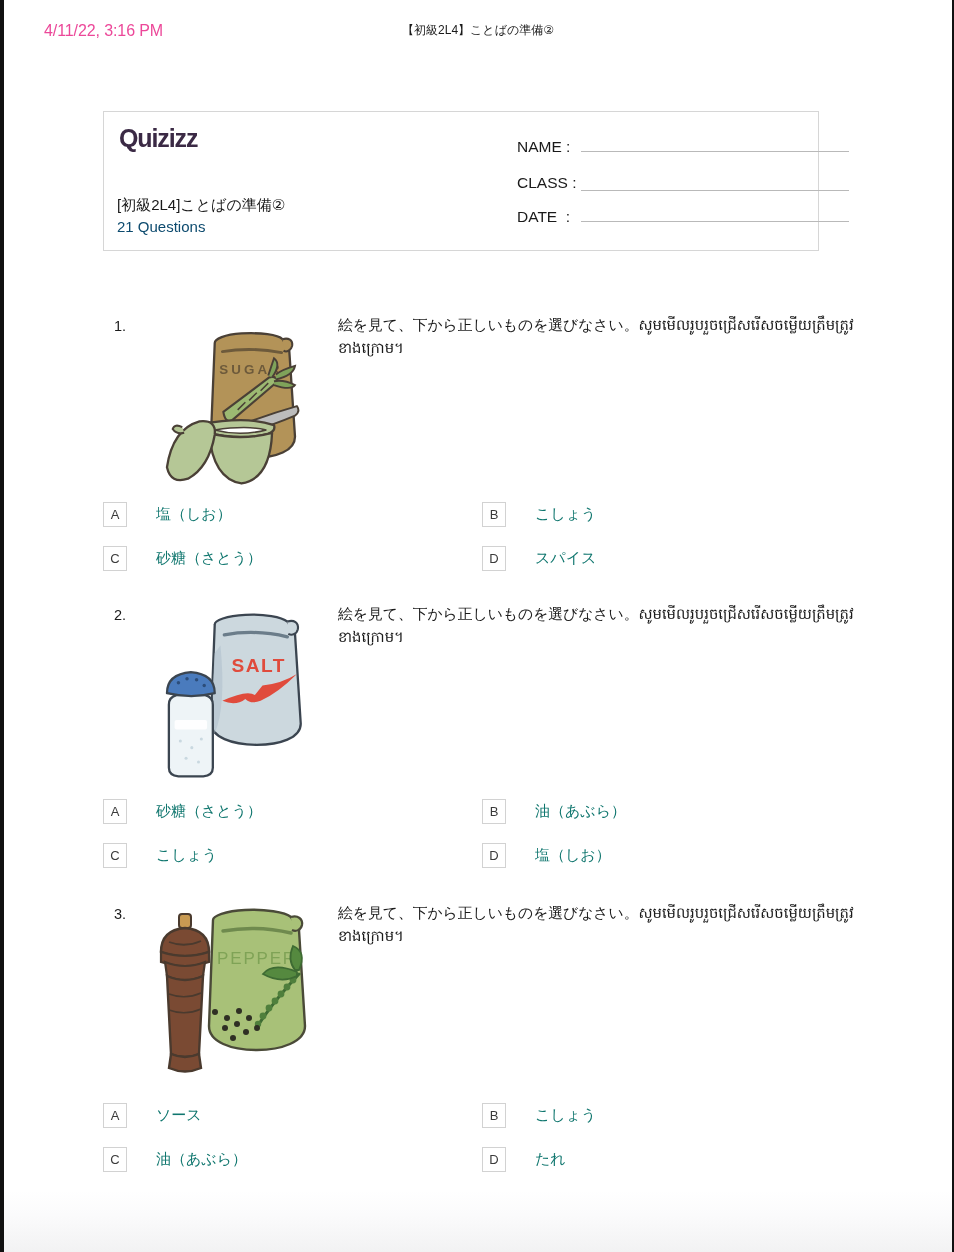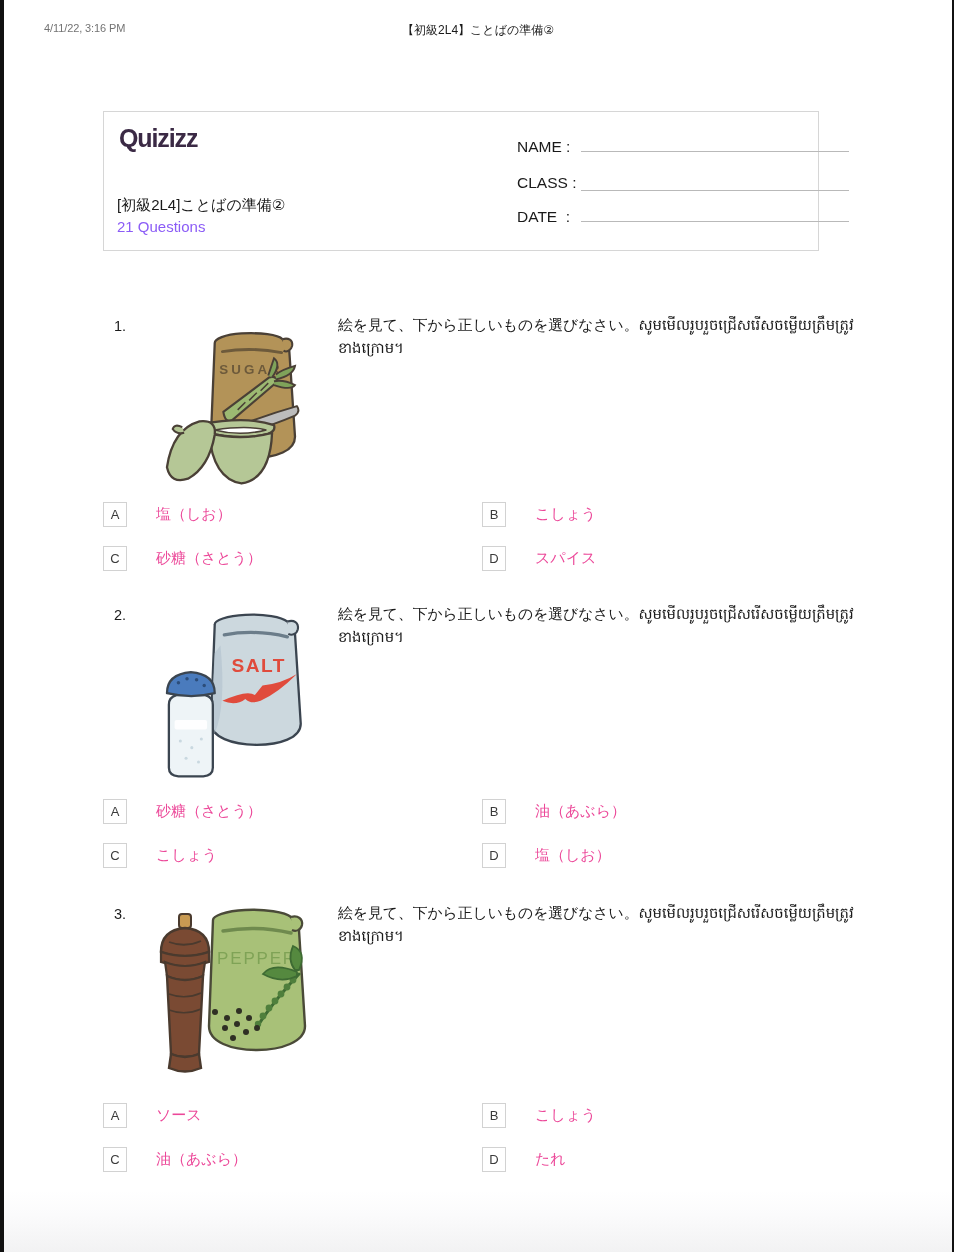--- a/index.html
+++ b/index.html
@@ -26,8 +26,8 @@
   .print-date {
     position: absolute;
     left: 40px; top: 0;
-    font-size: 11px;
-    color: #737373;
+    font-size: 16px;
+    color: #ec4899;
     letter-spacing: -0.1px;
     white-space: nowrap;
   }

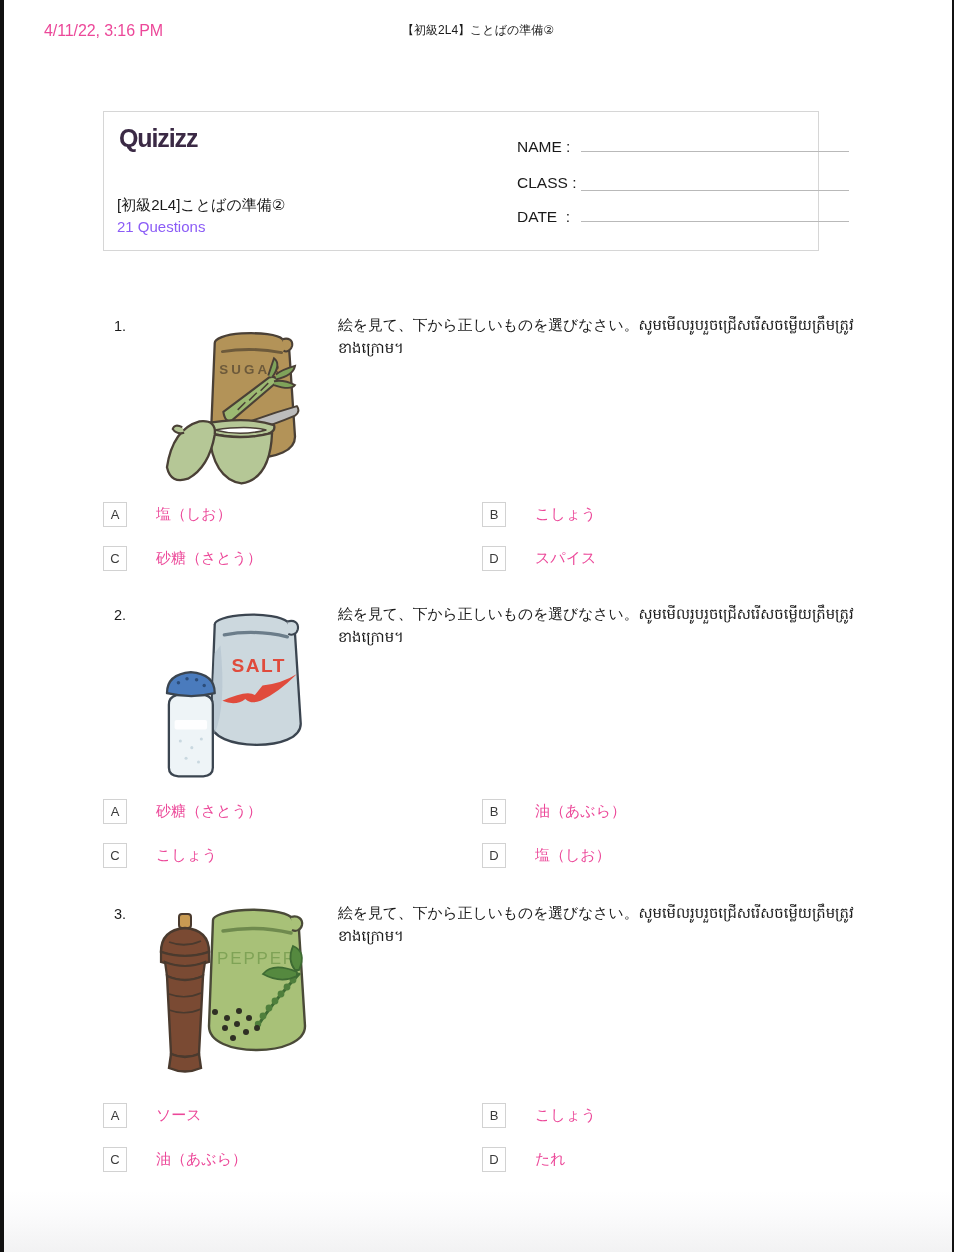--- a/index.html
+++ b/index.html
@@ -74,7 +74,7 @@
     position: absolute;
     left: 13px; top: 106px;
     font-size: 15px;
-    color: #8b5cf6;
+    color: #0c4a6e;
     white-space: nowrap;
   }
   .field-row {

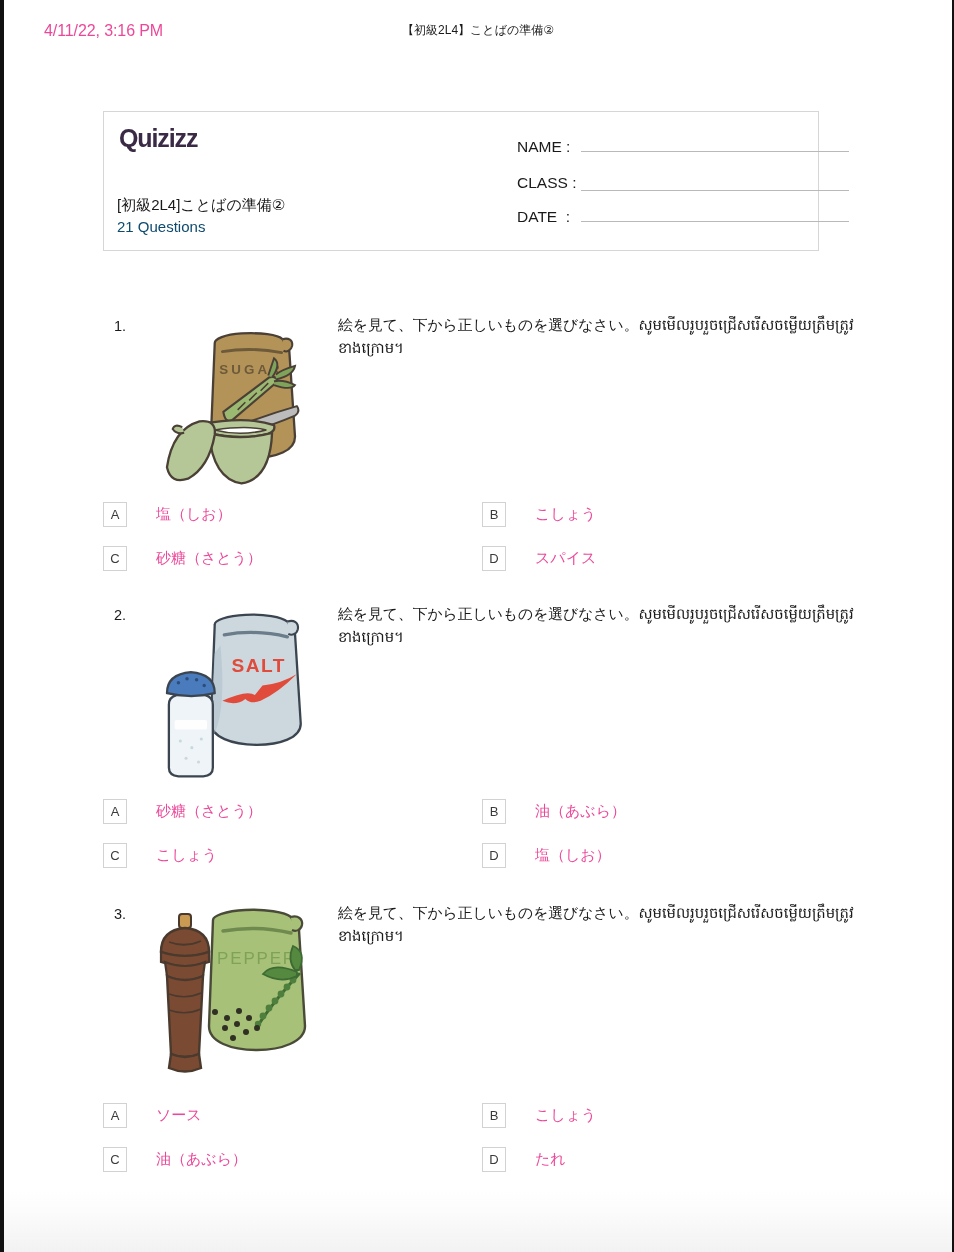--- a/index.html
+++ b/index.html
@@ -149,7 +149,7 @@
   .opt-text {
     margin-left: 29px;
     font-size: 15px;
-    color: #ec4899;
+    color: #0f766e;
     white-space: nowrap;
   }
   

